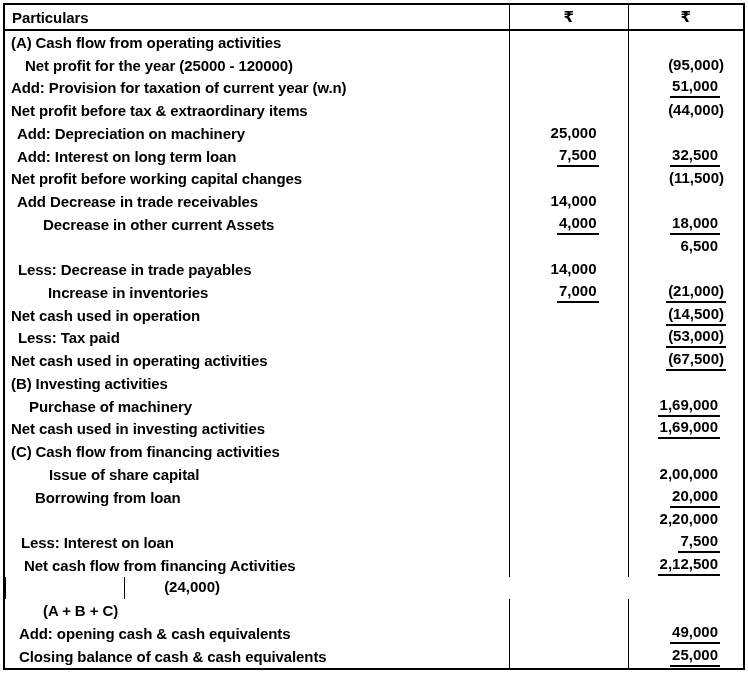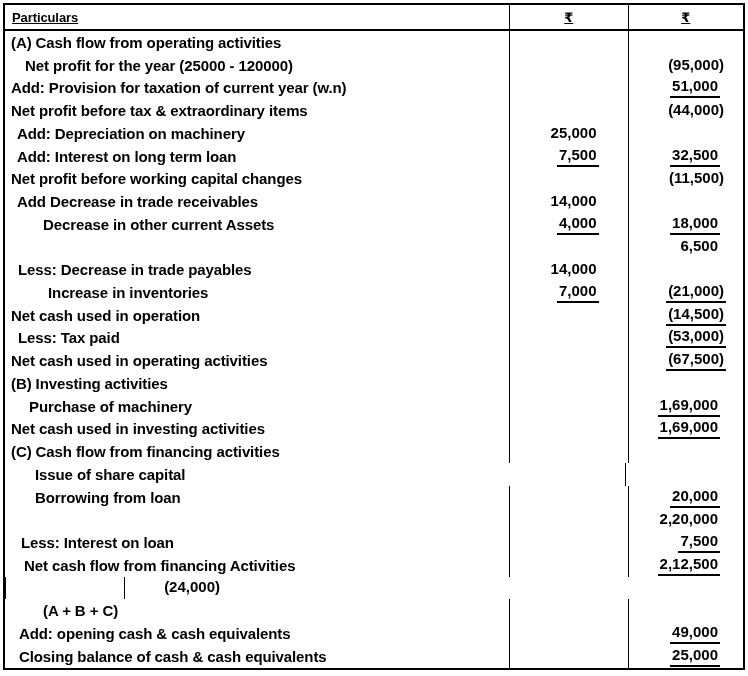--- a/index.html
+++ b/index.html
@@ -22,8 +22,7 @@
   .header-row {
     height: 24px;
     border-bottom: 2px solid #000;
-    font-size: 13px;
-    text-decoration: underline;
+    font-size: 15px;
   }
   .cell {
     display: flex;

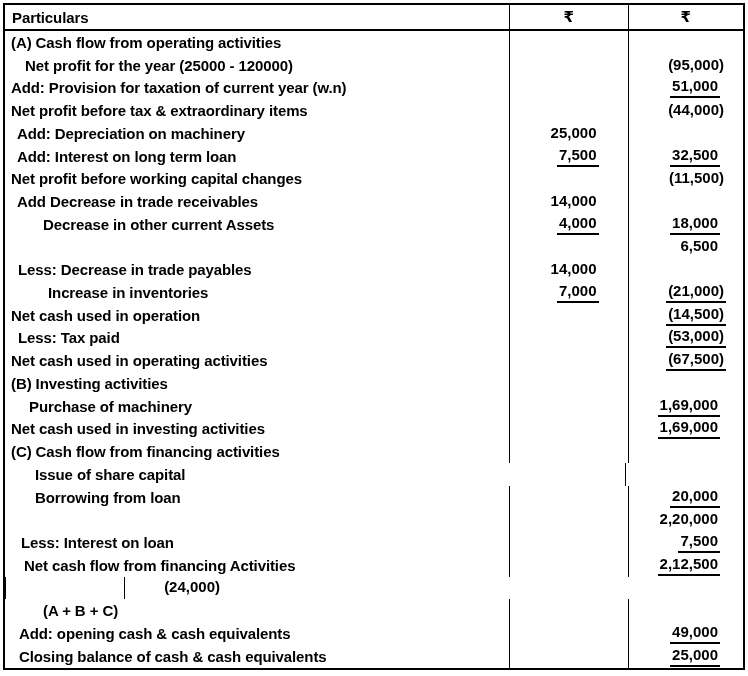--- a/index.html
+++ b/index.html
@@ -241,7 +241,7 @@
       </div>
       <div class="row">
         <div class="cell c1">
-          <span class="label" style="padding-left: 30px;">Issue of share capital</span>
+          <span class="label" style="padding-left: 44px;">Issue of share capital</span>
         </div>
         <div class="cell c2"></div>
       </div>

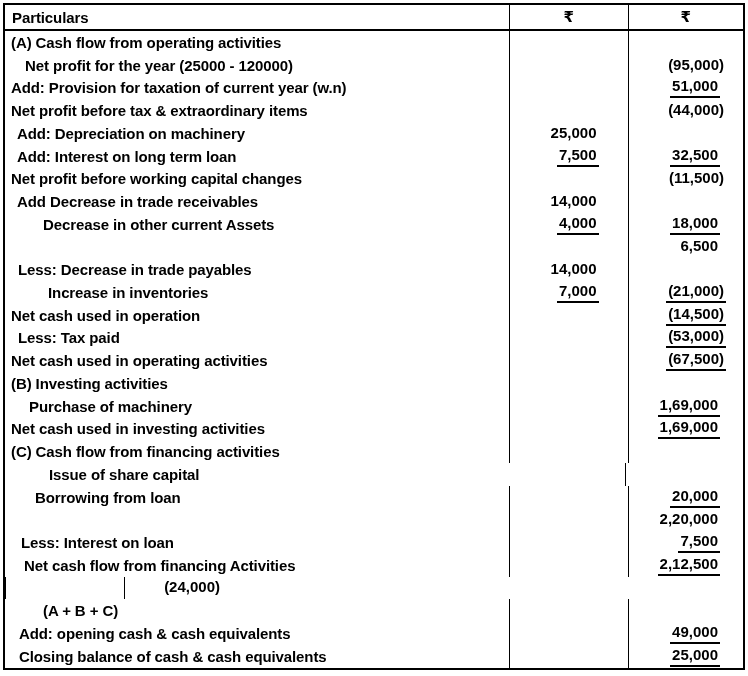--- a/index.html
+++ b/index.html
@@ -244,6 +244,9 @@
           <span class="label" style="padding-left: 44px;">Issue of share capital</span>
         </div>
         <div class="cell c2"></div>
+        <div class="cell c3">
+          <span class="amt" style="margin-right: 23px;">2,00,000</span>
+        </div>
       </div>
       <div class="row">
         <div class="cell c1">

